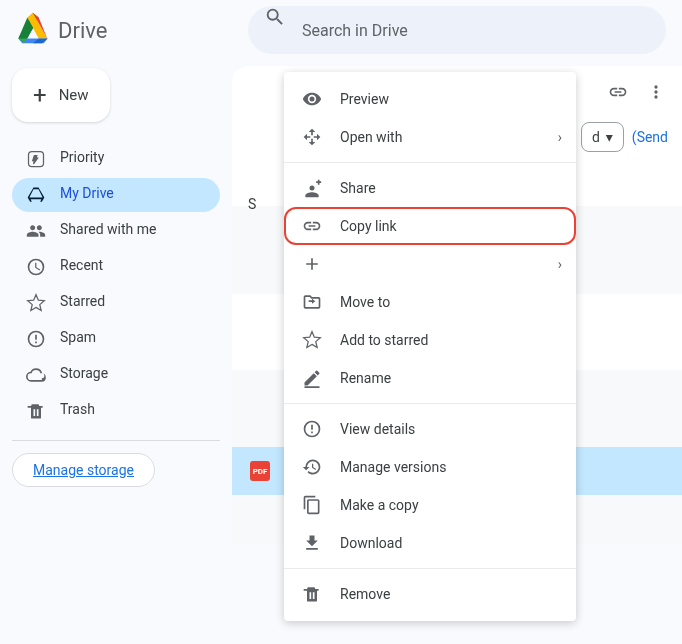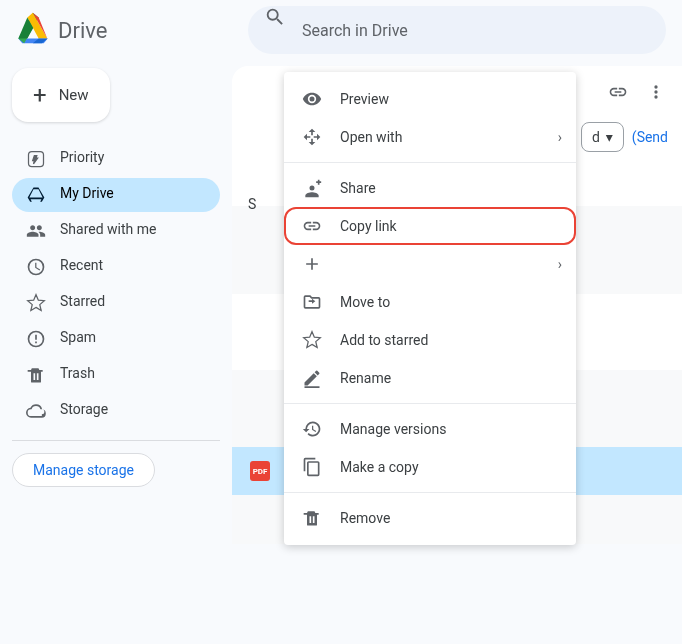--- a/index.html
+++ b/index.html
@@ -20,7 +20,7 @@
   .new-btn .plus { font-size: 24px; font-weight: 400; line-height: 1; }
   
   .nav-item { display: flex; align-items: flex-start; gap: 14px; padding: 7px 14px; border-radius: 20px; font-size: 14px; color: #3c4043; cursor: pointer; margin-bottom: 2px; }
-  .nav-item.active { background: #c2e7ff; color: #000000; }
+  .nav-item.active { background: #c2e7ff; color: #1d4ed8; }
   .nav-icon { width: 20px; height: 20px; display: flex; align-items: center; justify-content: center; }
   
   .divider { border: none; border-top: 1px solid #dadce0; margin: 12px 0; }

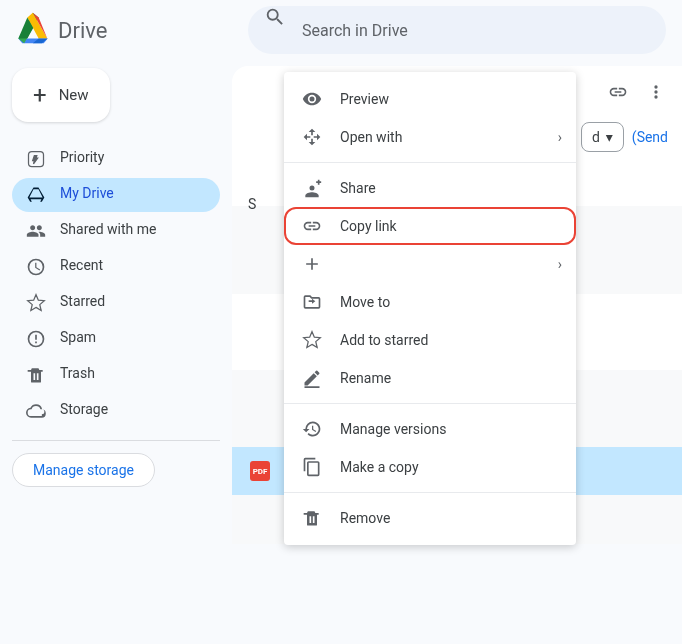--- a/index.html
+++ b/index.html
@@ -149,18 +149,18 @@
     <div class="nav-item">
       <span class="nav-icon">
           <svg width="20" height="20" viewBox="0 0 24 24">
+            <path d="M19.35 10.04A7.49 7.49 0 0012 4a7.5 7.5 0 00-6.65 4.04A6 6 0 006 20h13a5 5 0 00.35-9.96zM19 18H6a4 4 0 010-8h.71A5.5 5.5 0 0112 6a5.5 5.5 0 015.29 4H19a3 3 0 010 6z" fill="#5f6368"></path>
+          </svg>
+        </span>
+      <span>Storage</span>
+    </div>
+    <div class="nav-item">
+      <span class="nav-icon">
+          <svg width="20" height="20" viewBox="0 0 24 24">
             <path d="M6 7h12v13a1 1 0 01-1 1H7a1 1 0 01-1-1V7zm3-3h6l1 2h4v2H2V6h4l1-2zm0 6v8h2V10H9zm4 0v8h2V10h-2z" fill="#5f6368"></path>
           </svg>
         </span>
       <span>Trash</span>
-    </div>
-    <div class="nav-item">
-      <span class="nav-icon">
-          <svg width="20" height="20" viewBox="0 0 24 24">
-            <path d="M19.35 10.04A7.49 7.49 0 0012 4a7.5 7.5 0 00-6.65 4.04A6 6 0 006 20h13a5 5 0 00.35-9.96zM19 18H6a4 4 0 010-8h.71A5.5 5.5 0 0112 6a5.5 5.5 0 015.29 4H19a3 3 0 010 6z" fill="#5f6368"></path>
-          </svg>
-        </span>
-      <span>Storage</span>
     </div>
     
     <hr class="divider">

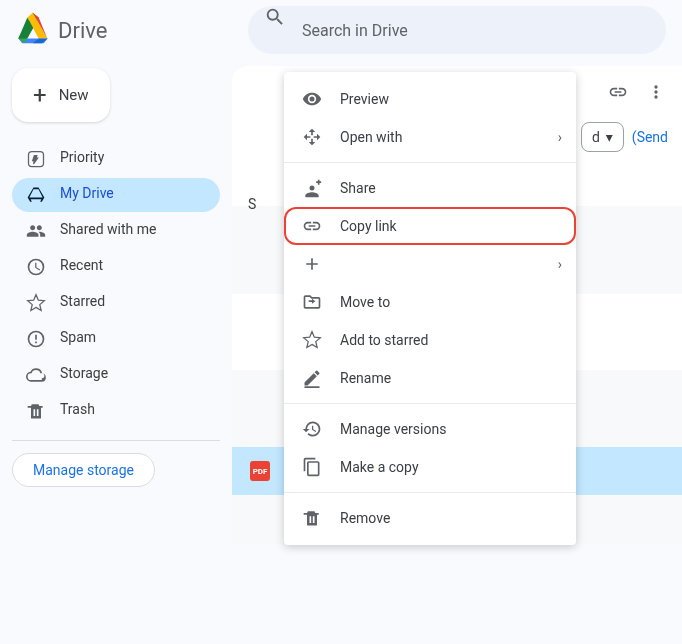--- a/index.html
+++ b/index.html
@@ -276,6 +276,14 @@
   <div class="menu-item">
     <span class="menu-icon">
         <svg width="20" height="20" viewBox="0 0 24 24">
+          <path d="M12 2a10 10 0 100 20 10 10 0 000-20zm0 18a8 8 0 110-16 8 8 0 010 16zm-1-5h2v2h-2v-2zm0-8h2v6h-2V7z"></path>
+        </svg>
+      </span>
+    <span>View details</span>
+  </div>
+  <div class="menu-item">
+    <span class="menu-icon">
+        <svg width="20" height="20" viewBox="0 0 24 24">
           <path d="M13 3a9 9 0 00-9 9H1l3.89 3.89.07.14L9 12H6a7 7 0 117 7c-1.93 0-3.68-.79-4.94-2.06l-1.42 1.42A9 9 0 1013 3zm-1 5v5l4.28 2.54.72-1.21-3.5-2.08V8H12z"></path>
         </svg>
       </span>

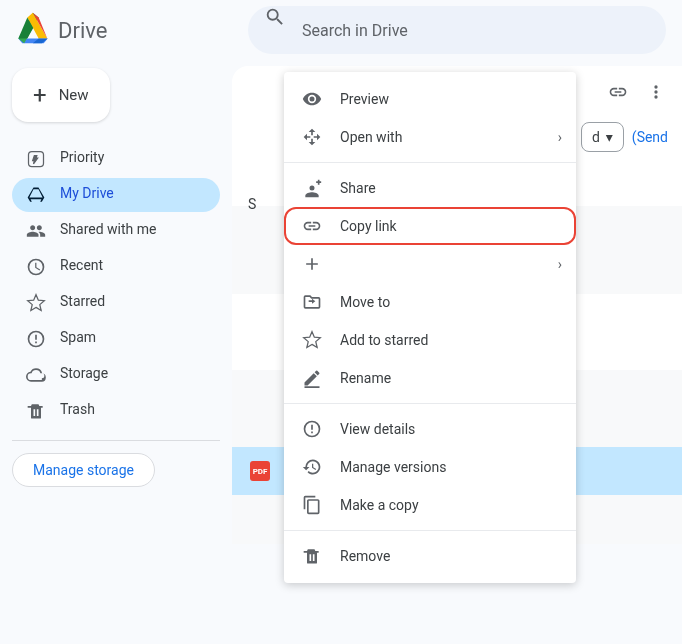--- a/index.html
+++ b/index.html
@@ -26,7 +26,7 @@
   .divider { border: none; border-top: 1px solid #dadce0; margin: 12px 0; }
   
   .storage-text { font-size: 14px; color: #3c4043; margin: 6px 4px 12px; }
-  .manage-storage { border: 1px solid #dadce0; background: #fff; color: #1a73e8; font-size: 14px; padding: 8px 20px; border-radius: 20px; cursor: pointer; }
+  .manage-storage { border: 1px solid #dadce0; background: #fff; color: #1a73e8; font-size: 14px; padding: 8px 20px; border-radius: 20px; cursor: pointer; text-decoration: underline; }
   
   .main { flex: 1; background: #fff; border-radius: 16px 0 0 0; margin-top: 6px; position: relative; padding: 16px; }
   

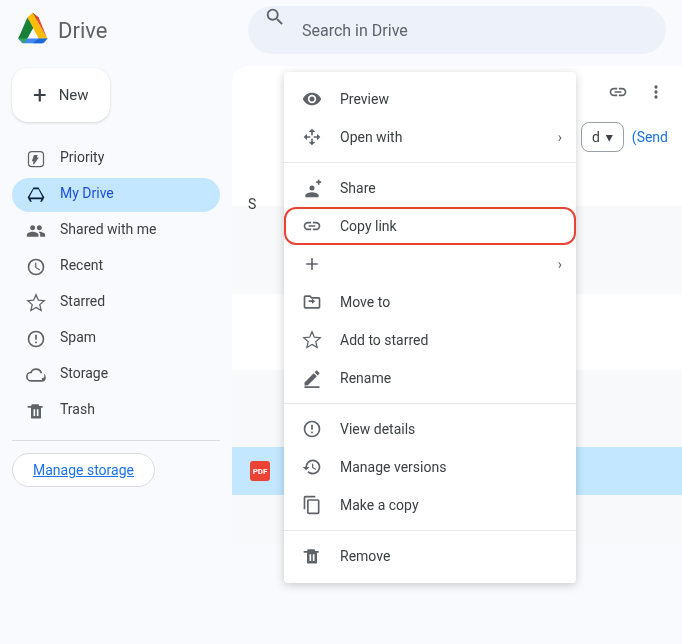--- a/index.html
+++ b/index.html
@@ -297,6 +297,14 @@
       </span>
     <span>Make a copy</span>
   </div>
+  <div class="menu-item">
+    <span class="menu-icon">
+        <svg width="20" height="20" viewBox="0 0 24 24">
+          <path d="M19 9h-4V3H9v6H5l7 7 7-7zM5 18v2h14v-2H5z"></path>
+        </svg>
+      </span>
+    <span>Download</span>
+  </div>
   <hr class="menu-sep">
   <div class="menu-item">
     <span class="menu-icon">

